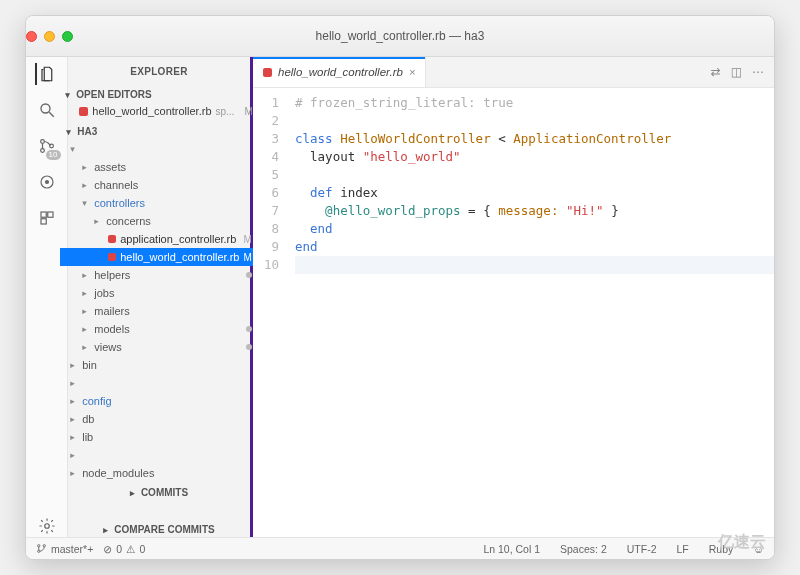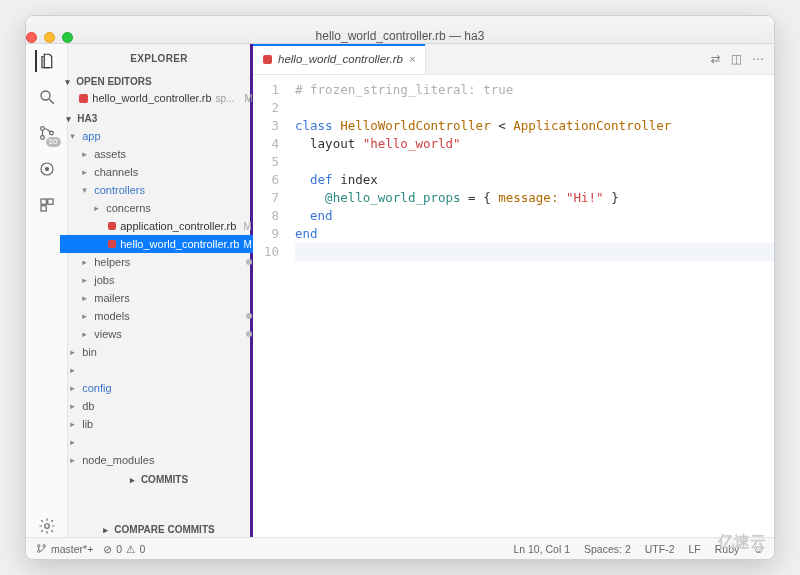--- a/index.html
+++ b/index.html
@@ -25,11 +25,11 @@
   position: relative;
 }
 .titlebar {
-  height: 28px;
+  height: 41px;
   background: linear-gradient(#f6f6f6,#ececec);
   border-bottom: 1px solid #d9d9d9;
   display: flex;
-  align-items: flex-end;
+  align-items: center;
   padding: 0 0;
   position: relative;
 }

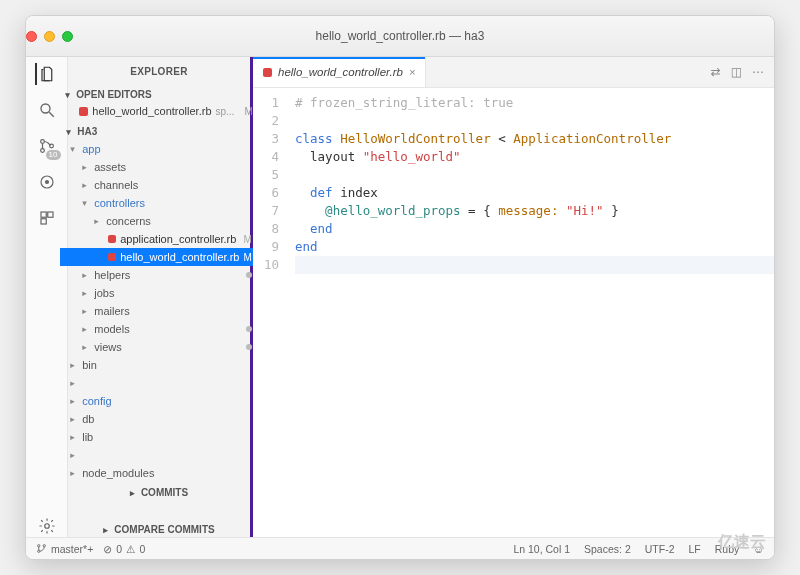--- a/index.html
+++ b/index.html
@@ -186,7 +186,6 @@
         <div class="tree" id="tree">
             <div class="row folder" style="padding-left: 10px;">
               <span class="chev">▾</span>
-              <span class="nm">app</span>
             </div>
             <div class="row folder plain" style="padding-left: 22px;">
               <span class="chev">▸</span>

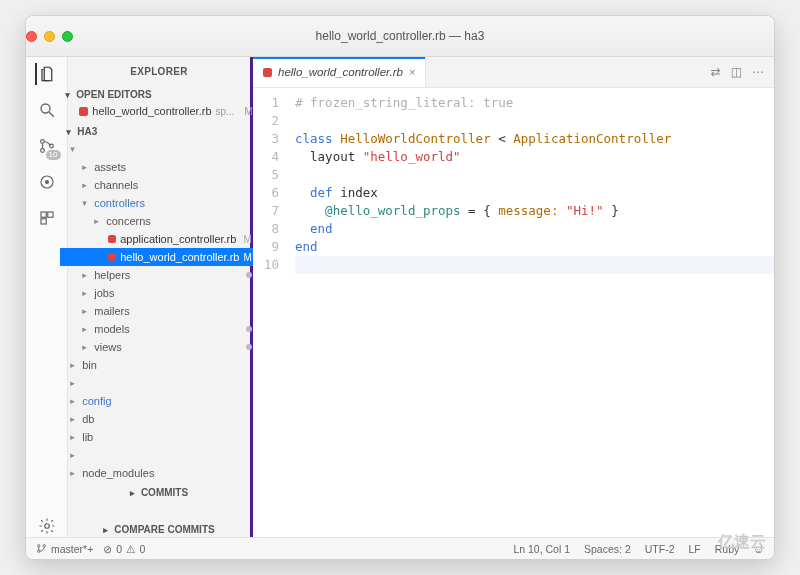--- a/index.html
+++ b/index.html
@@ -101,7 +101,7 @@
 .c-ivar{color:#2e8b83;}
 .statusbar{height:22px;background:#f7f7f7;border-top:1px solid #e4e4e4;display:flex;align-items:center;font-size:10.5px;color:#666;padding:0 10px;gap:10px;}
 .statusbar .seg{display:flex;align-items:center;gap:4px;cursor:pointer;}
-.statusbar .right{margin-left:auto;display:flex;gap:14px;align-items:center;}
+.statusbar .right{margin-left:auto;display:flex;gap:20px;align-items:center;}
 .watermark{position:absolute;right:8px;bottom:6px;font-size:16px;color:#ccc;font-weight:700;}
 </style>
 </head>

